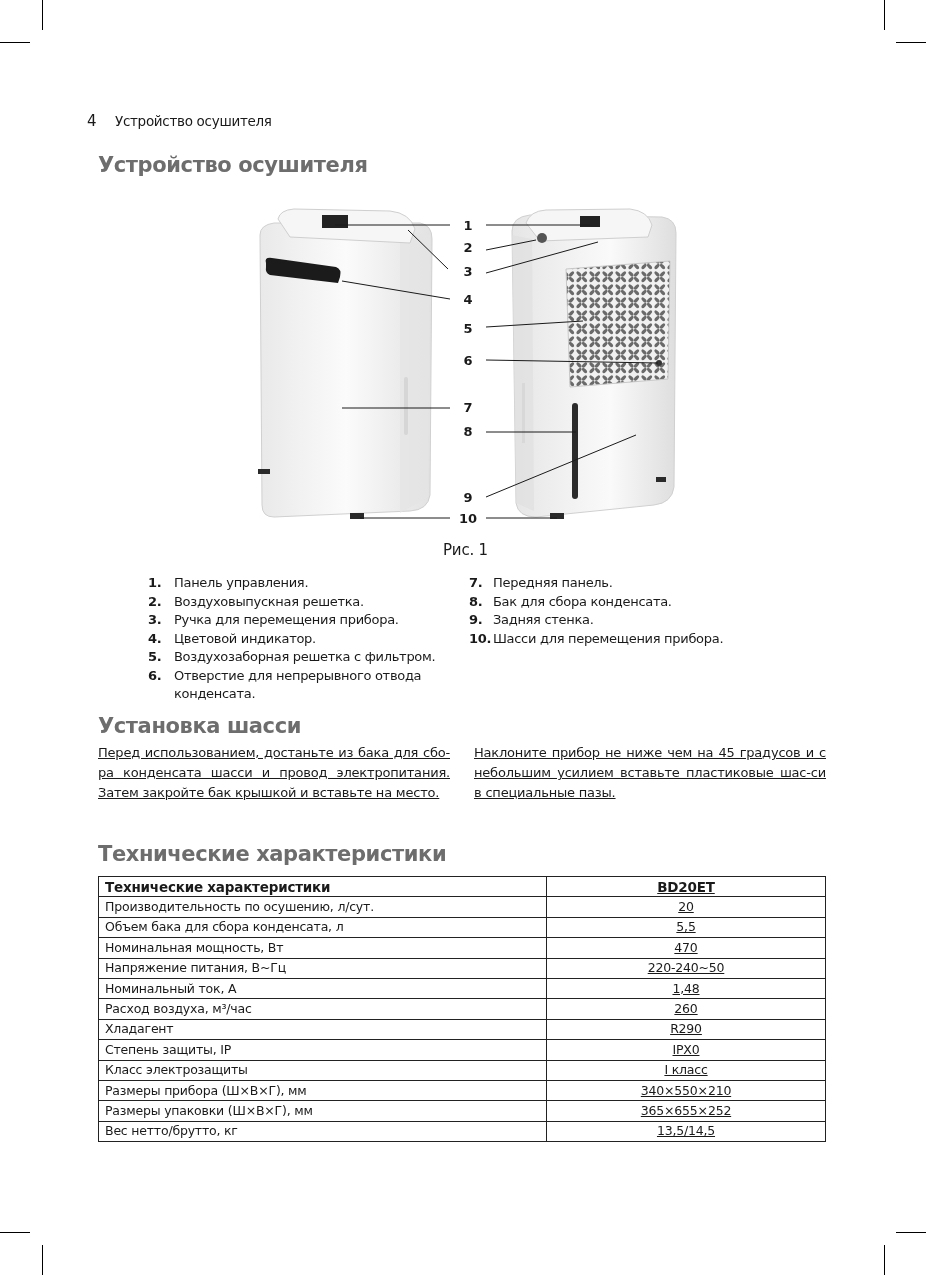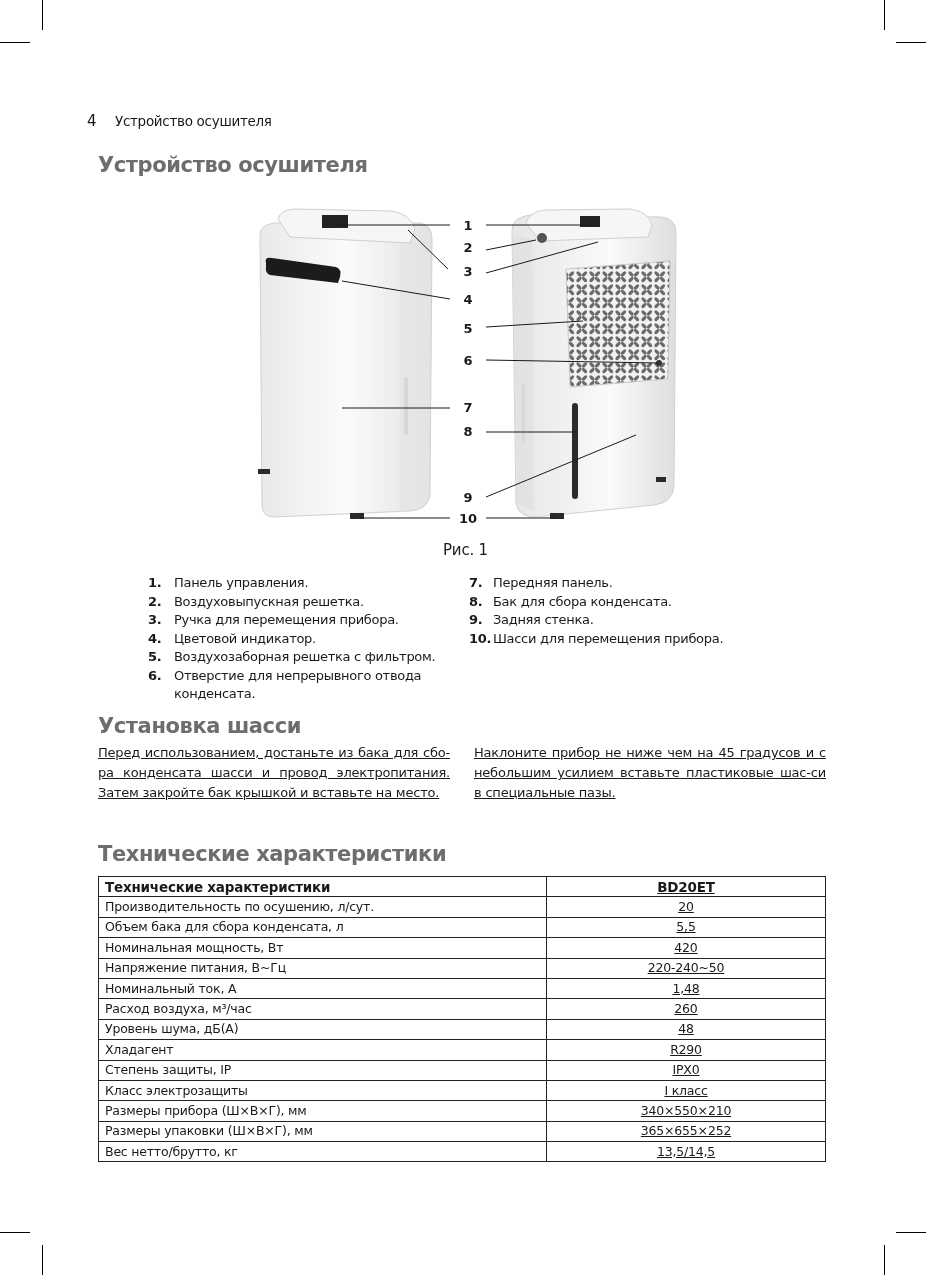--- a/index.html
+++ b/index.html
@@ -194,7 +194,7 @@
       </tr>
   <tr>
         <td>Номинальная мощность, Вт</td>
-        <td class="c2">420</td>
+        <td class="c2">470</td>
       </tr>
   <tr>
         <td>Напряжение питания, В~Гц</td>

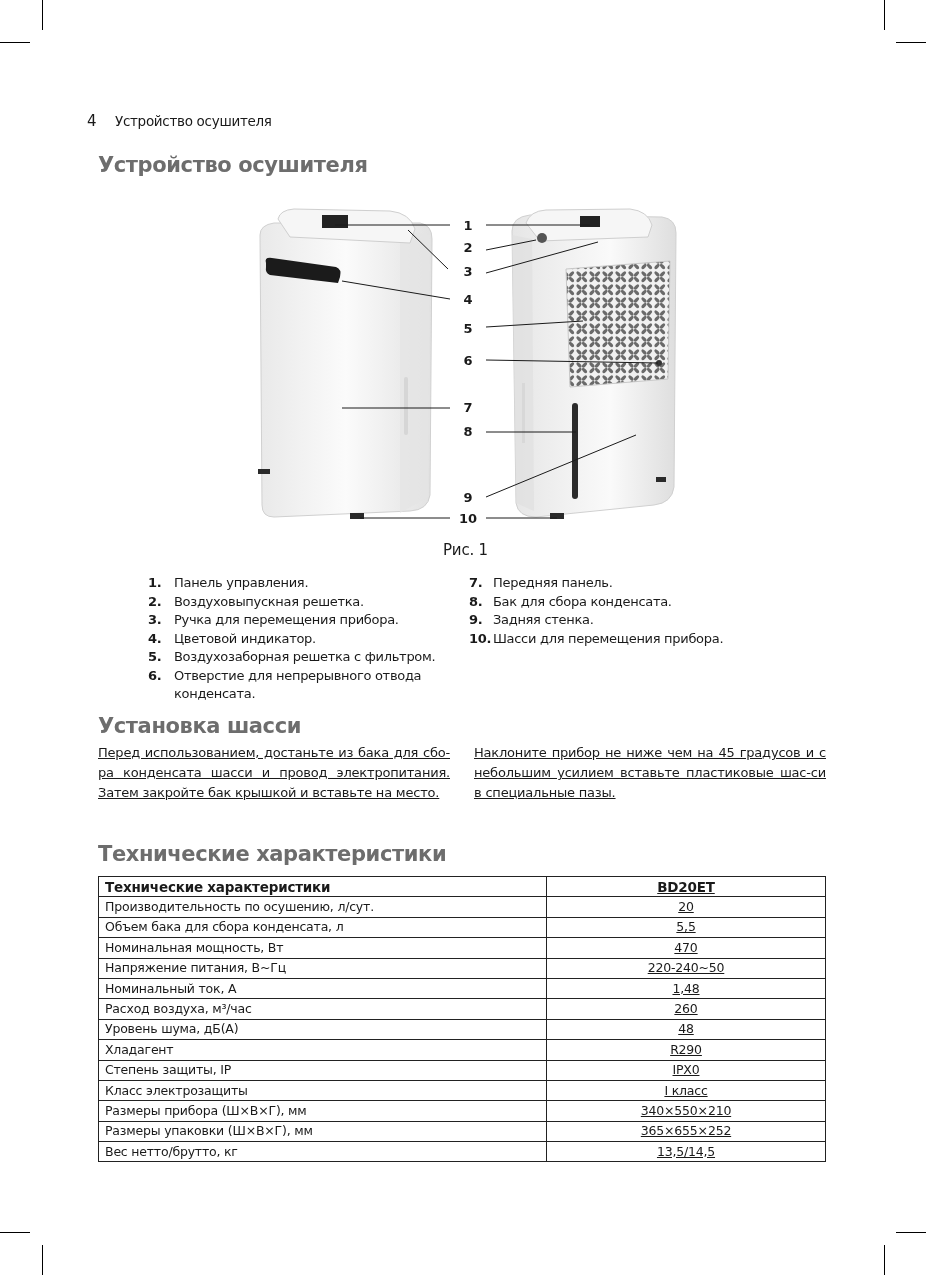--- a/index.html
+++ b/index.html
@@ -209,10 +209,6 @@
         <td class="c2">260</td>
       </tr>
   <tr>
-        <td>Уровень шума, дБ(А)</td>
-        <td class="c2">48</td>
-      </tr>
-  <tr>
         <td>Хладагент</td>
         <td class="c2">R290</td>
       </tr>

